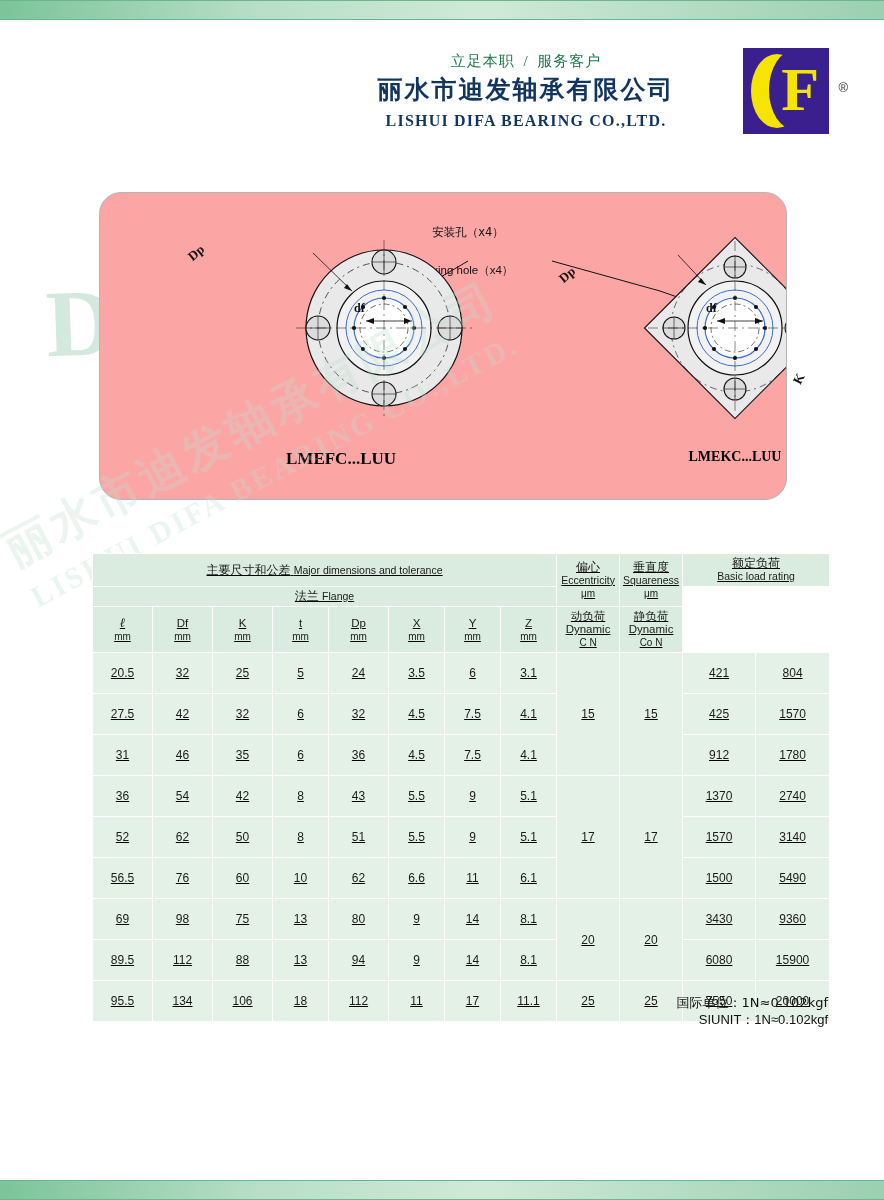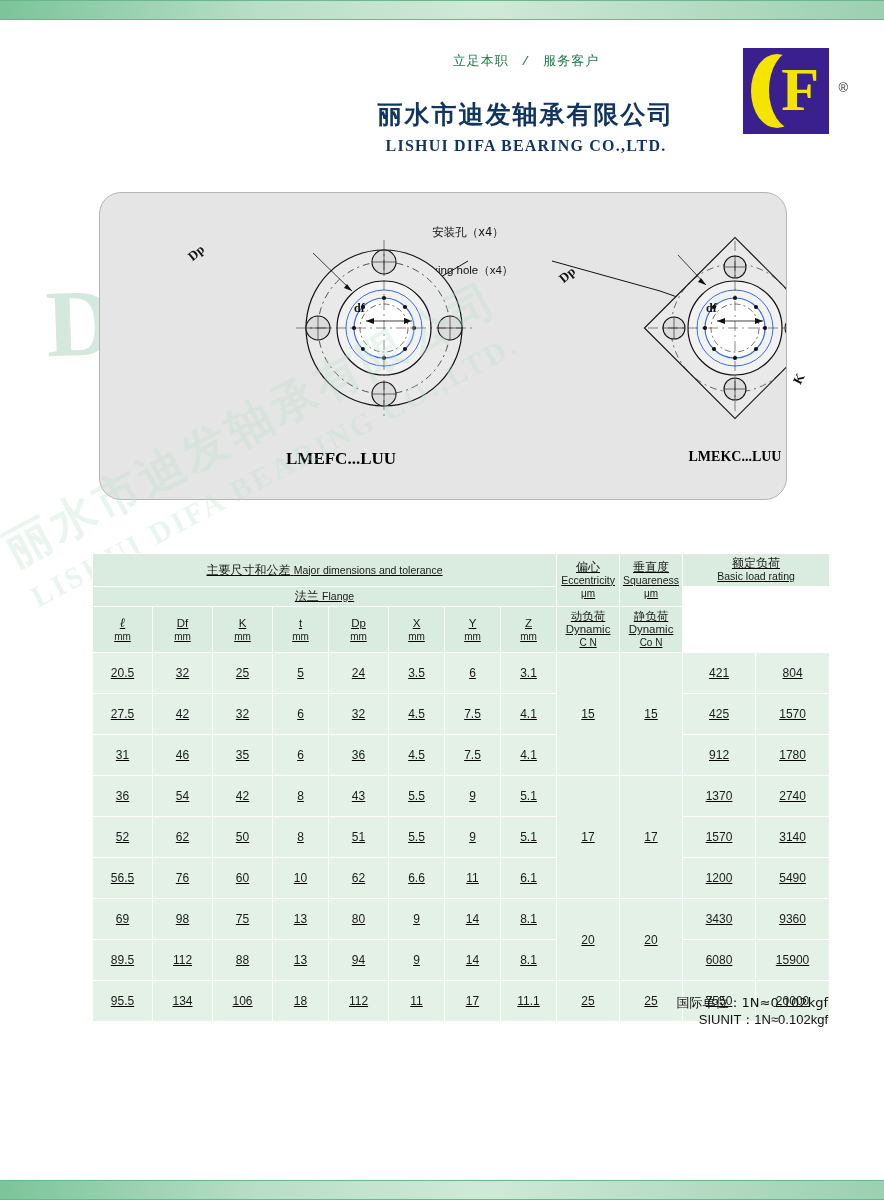--- a/index.html
+++ b/index.html
@@ -44,11 +44,11 @@
     width: 430px;
   }
   .slogan {
-    font-size: 13px;
+    font-size: 15px;
     color: #1c7a4a;
     letter-spacing: 1px;
-    margin-bottom: 28px;
-    font-family: Liberation Mono, monospace;
+    margin-bottom: 2px;
+    font-family: Liberation Serif, serif;
   }
   .slogan .sep { color: #1c7a4a; margin: 0 4px; }
   .cn-name {

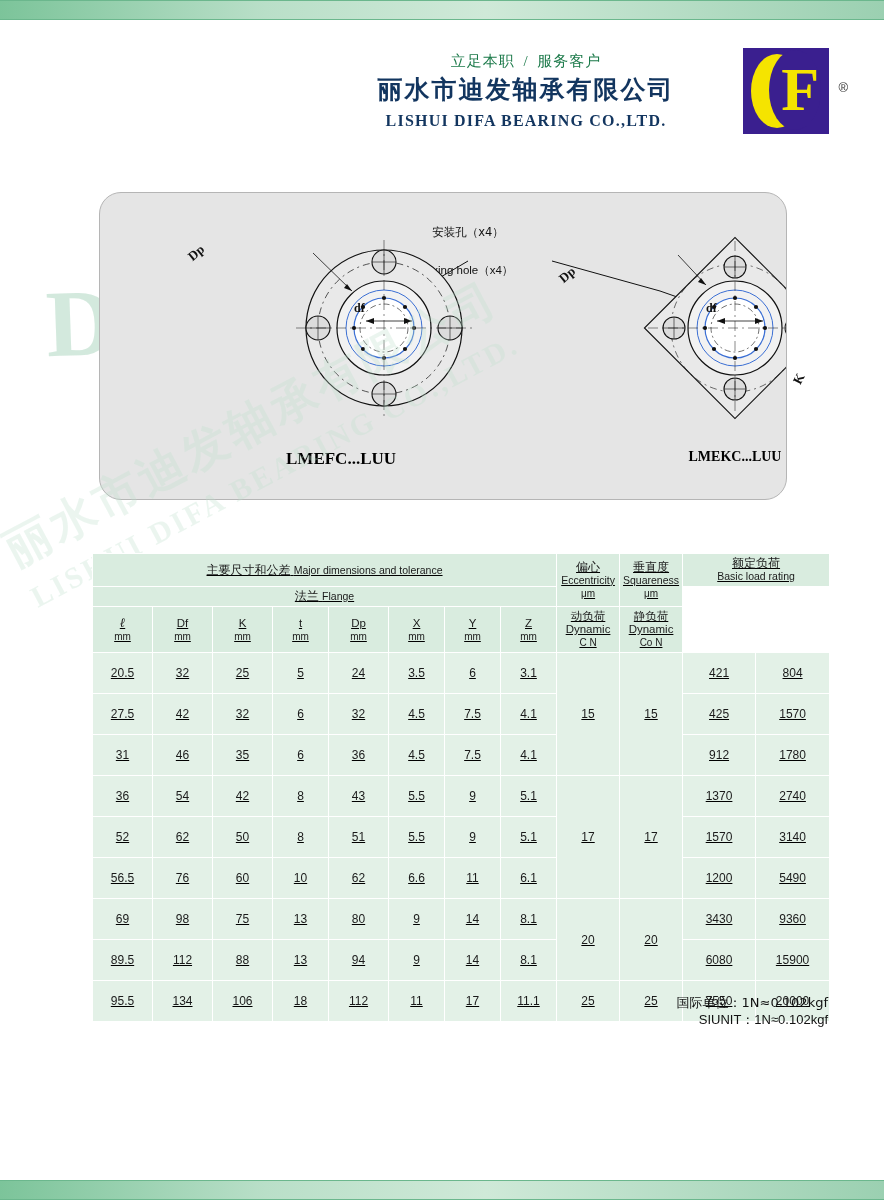--- a/index.html
+++ b/index.html
@@ -159,7 +159,7 @@
     top: 192px;
     width: 686px;
     height: 306px;
-    background: #e5e5e5;
+    background: #fca5a5;
     border: 1px solid #b5b5b5;
     border-radius: 22px;
     z-index: 2;

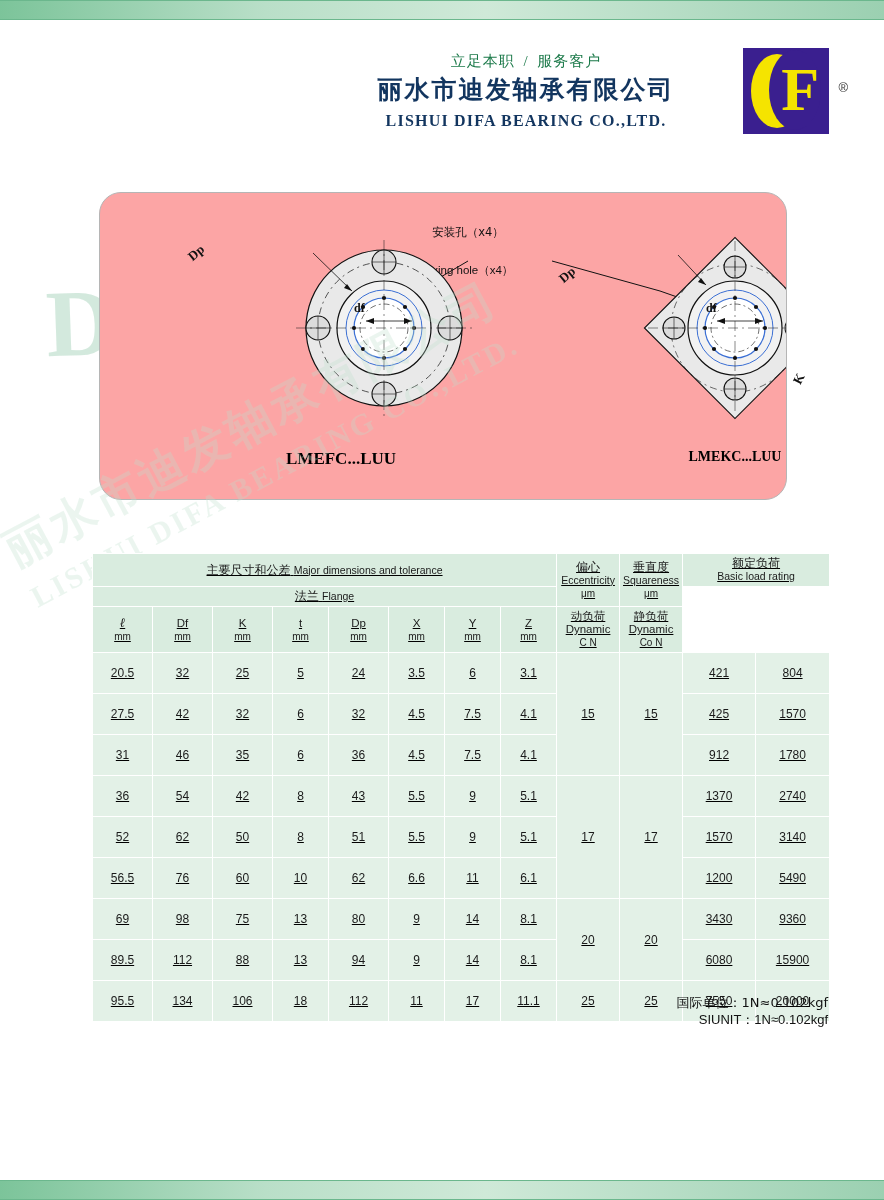--- a/index.html
+++ b/index.html
@@ -546,7 +546,7 @@
           <td>6.6</td>
           <td>11</td>
           <td>6.1</td>
-          <td>1200</td>
+          <td>1500</td>
           <td>5490</td>
         </tr>
         <tr>

